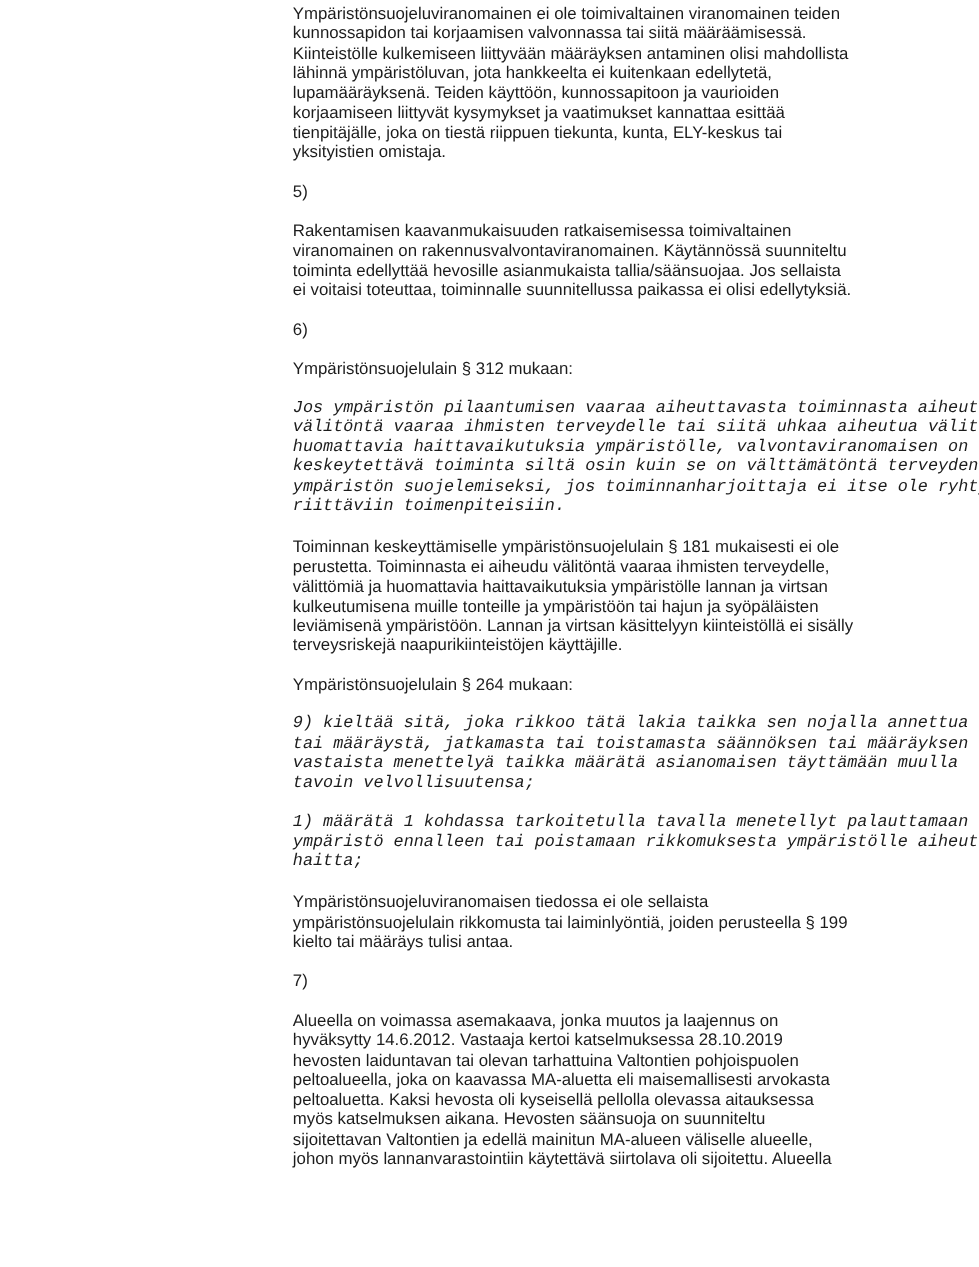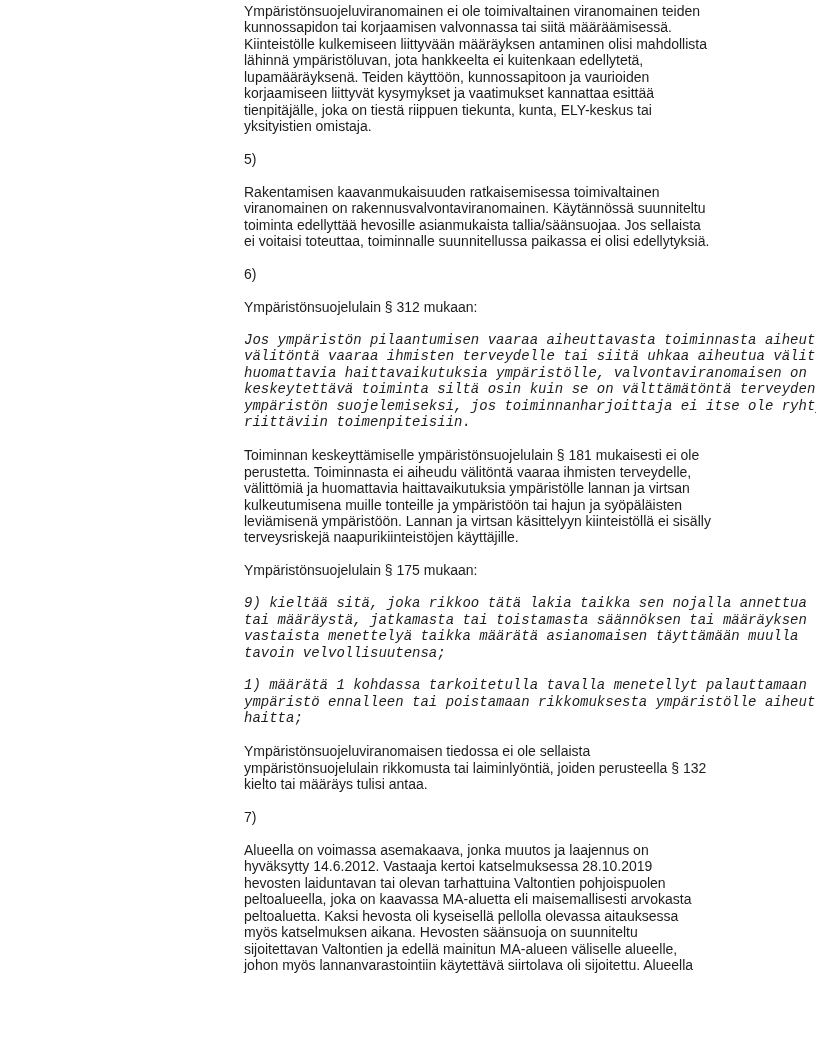--- a/index.html
+++ b/index.html
@@ -68,7 +68,7 @@
 kulkeutumisena muille tonteille ja ympäristöön tai hajun ja syöpäläisten
 leviämisenä ympäristöön. Lannan ja virtsan käsittelyyn kiinteistöllä ei sisälly
 terveysriskejä naapurikiinteistöjen käyttäjille.</p>
-      <p class="para">Ympäristönsuojelulain § 175 mukaan:</p>
+      <p class="para">Ympäristönsuojelulain § 264 mukaan:</p>
       <p class="para italic">9) kieltää sitä, joka rikkoo tätä lakia taikka sen nojalla annettua säännöstä
 tai määräystä, jatkamasta tai toistamasta säännöksen tai määräyksen
 vastaista menettelyä taikka määrätä asianomaisen täyttämään muulla

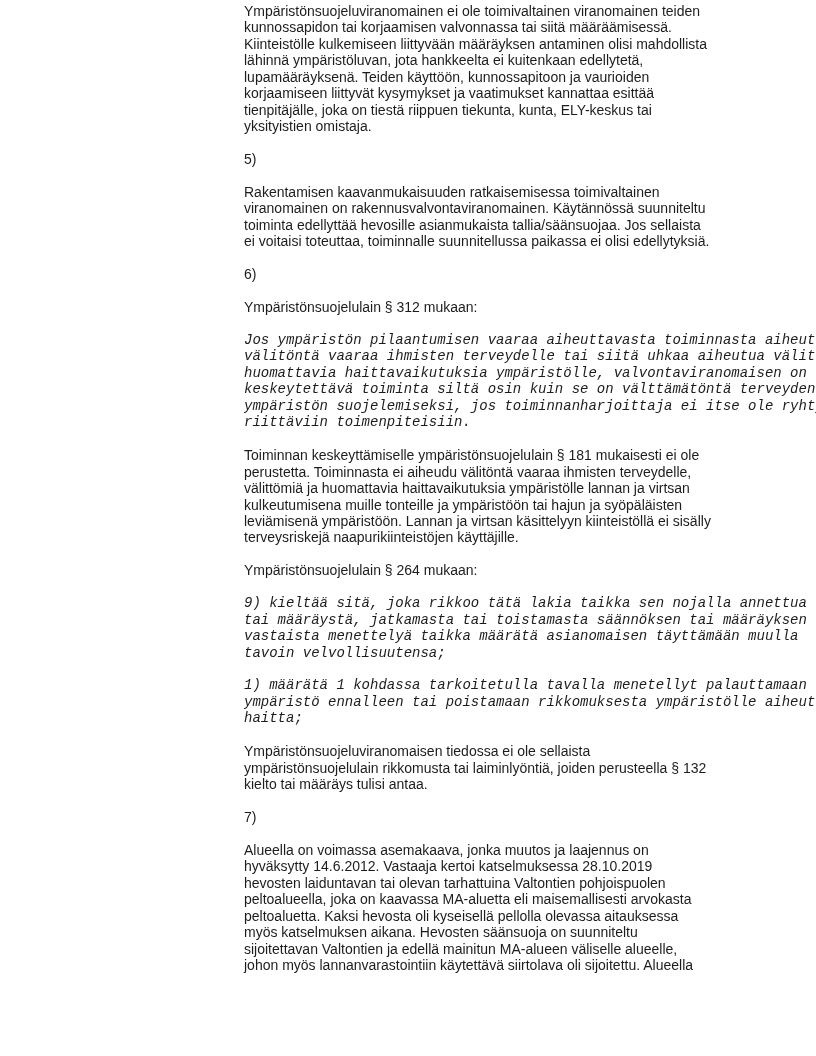--- a/index.html
+++ b/index.html
@@ -77,7 +77,7 @@
 ympäristö ennalleen tai poistamaan rikkomuksesta ympäristölle aiheutunut
 haitta;</p>
       <p class="para">Ympäristönsuojeluviranomaisen tiedossa ei ole sellaista
-ympäristönsuojelulain rikkomusta tai laiminlyöntiä, joiden perusteella § 132
+ympäristönsuojelulain rikkomusta tai laiminlyöntiä, joiden perusteella § 199
 kielto tai määräys tulisi antaa.</p>
       <p class="para">7)</p>
       <p class="para">Alueella on voimassa asemakaava, jonka muutos ja laajennus on

